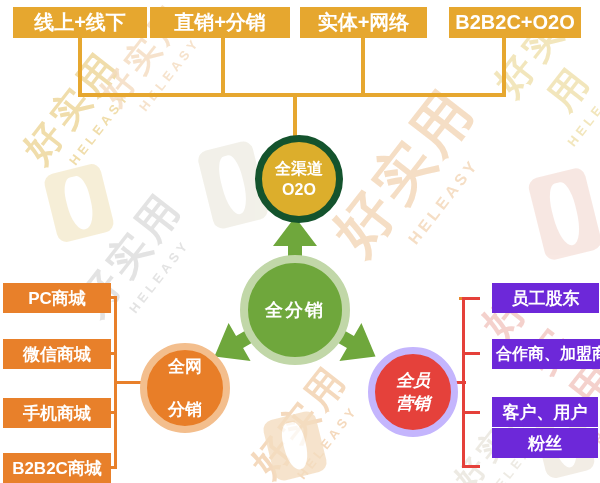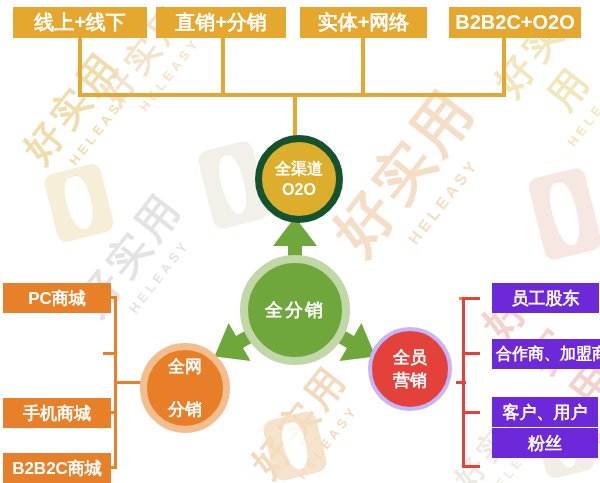--- a/index.html
+++ b/index.html
@@ -30,7 +30,7 @@
   
   .tbox{position:absolute;top:7px;height:31px;background:#E6A72F;color:#fff;font-size:20px;font-weight:bold;
         display:flex;align-items:center;justify-content:center;z-index:2;}
-  .tb1{left:13px;width:134px;} .tb2{left:156px;width:130px;} .tb3{left:300px;width:127px;} .tb4{left:449px;width:132px;}
+  .tb1{left:13px;width:134px;} .tb2{left:150px;width:140px;} .tb3{left:300px;width:127px;} .tb4{left:449px;width:132px;}
 
   .gold{position:absolute;background:#E6A72F;z-index:1;}
   .gstub{top:38px;width:4px;height:57px;}

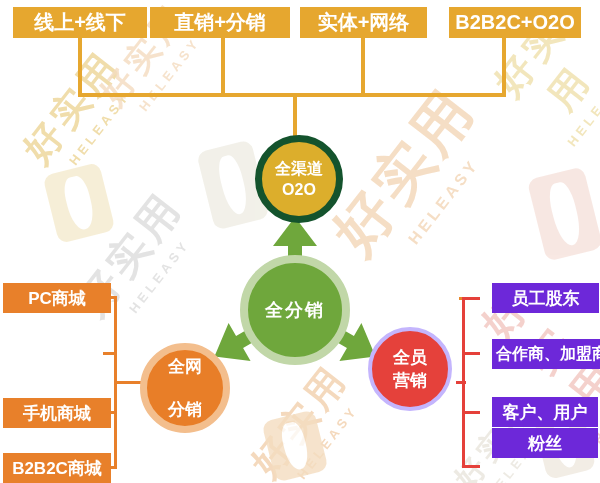--- a/index.html
+++ b/index.html
@@ -161,6 +161,7 @@
   </div>
 
   <div class="lbox lb1">PC商城</div>
+  <div class="lbox lb2">微信商城</div>
   <div class="lbox lb3">手机商城</div>
   <div class="lbox lb4">B2B2C商城</div>
 

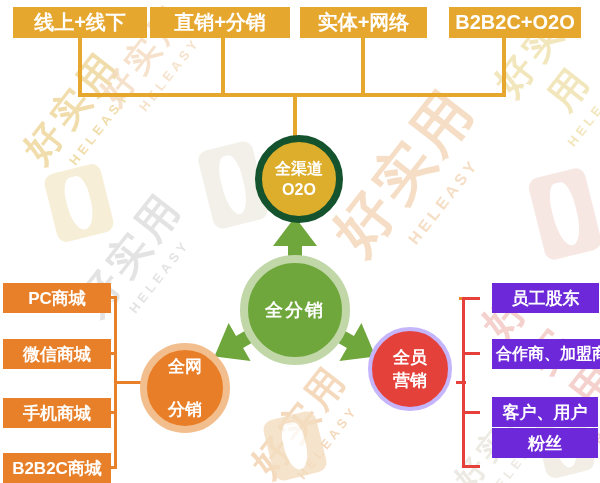--- a/index.html
+++ b/index.html
@@ -44,7 +44,7 @@
   .c-yellow{left:255px;top:135px;width:74px;height:74px;background:#DCAE2C;border:7px solid #14532d;font-size:16px;line-height:21px;}
   .c-green{left:240px;top:255px;width:94px;height:94px;background:#6FA73C;border:8px solid #C1D7A8;font-size:18px;letter-spacing:2px;}
   .c-orange{left:140px;top:343px;width:76px;height:76px;background:#E87E28;border:7px solid #F3BE8D;font-size:17px;line-height:23px;gap:20px;}
-  .c-red{left:368px;top:327px;width:76px;height:76px;background:#E5413B;border:4px solid #c4b5fd;font-size:17px;line-height:23px;}
+  .c-red{left:368px;top:347px;width:76px;height:76px;background:#E5413B;border:7px solid #c4b5fd;font-size:17px;line-height:23px;font-style:italic;}
 
   .arrows{position:absolute;left:195px;top:198px;width:200px;height:200px;z-index:1;}
 

